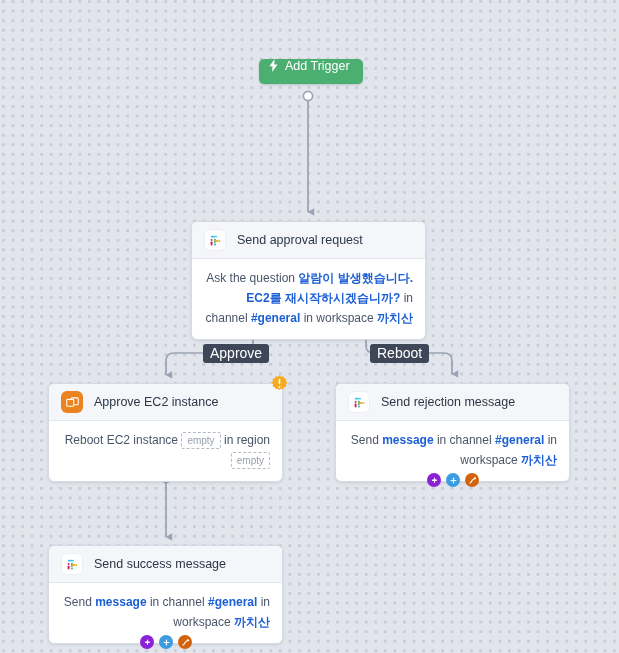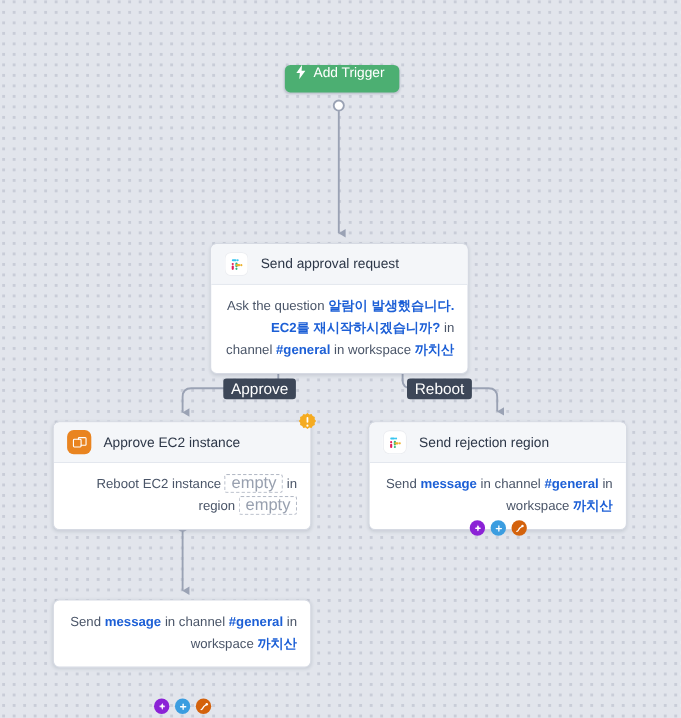--- a/index.html
+++ b/index.html
@@ -199,7 +199,7 @@
           <rect x="4.4" y="4.2" width="7.0" height="3.1" rx="1.55" fill="#36c5f0"></rect>
         </svg>
       </span>
-      <span class="node-title">Send rejection region</span>
+      <span class="node-title">Send rejection message</span>
     </div>
     <div class="node-body">
       <span>Send </span><span class="hl">message</span><span> in channel </span><span class="hl">#general</span><span> in workspace </span><span class="hl">까치산</span>

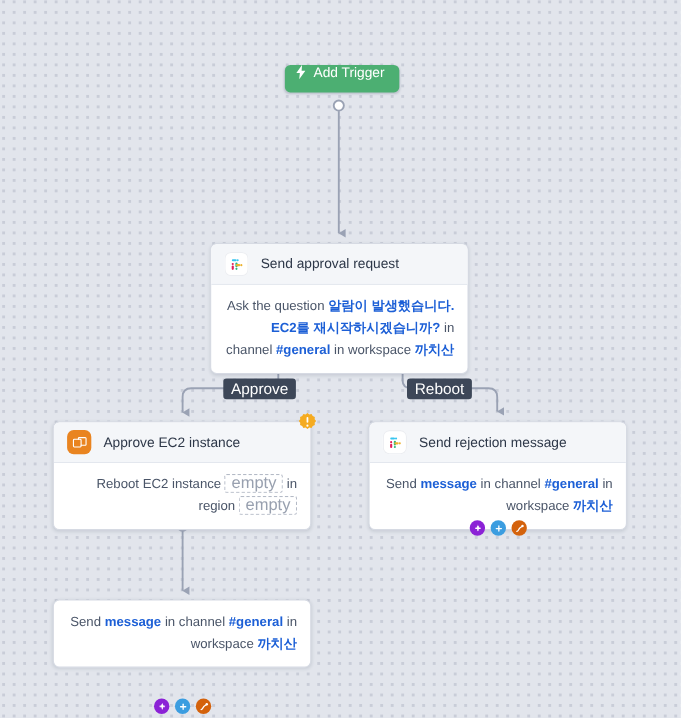--- a/index.html
+++ b/index.html
@@ -63,7 +63,7 @@
   .chip {
     display: inline-block; padding: 0 5px;
     border: 1px dashed #b4bac6; border-radius: 2px;
-    color: #98a0af; font-size: 15px; line-height: 15px;
+    color: #98a0af; font-size: 10px; line-height: 15px;
   }
 
   

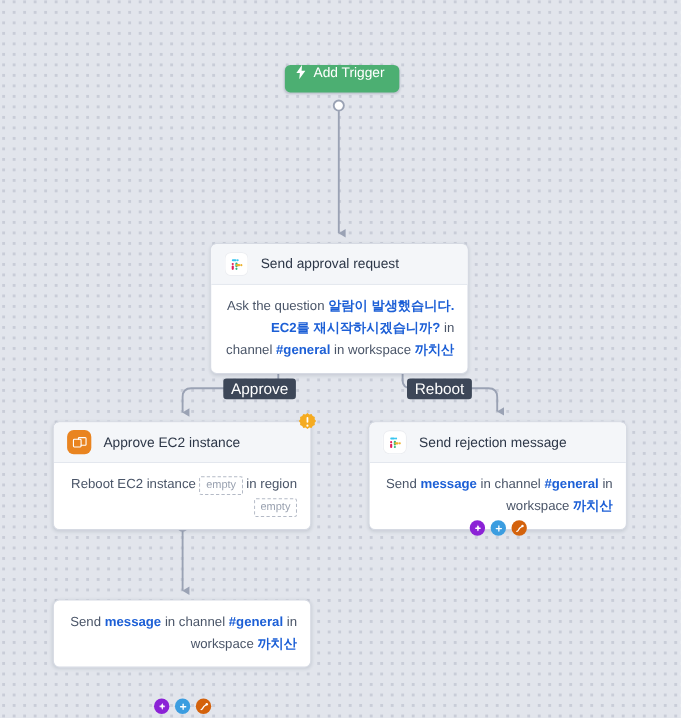--- a/index.html
+++ b/index.html
@@ -228,6 +228,21 @@
   </div>
 
   <div class="node" style="left:48px; top:545px; width:235px;">
+    <div class="node-head">
+      <span class="app-icon slack">
+        <svg width="15" height="15" viewBox="0 0 24 24">
+          <rect x="4.2" y="9.6" width="3.1" height="3.1" rx="1.55" fill="#e01e5a"></rect>
+          <rect x="4.2" y="13.4" width="3.1" height="6.4" rx="1.55" fill="#e01e5a"></rect>
+          <rect x="9.6" y="16.7" width="3.1" height="3.1" rx="1.55" fill="#2eb67d"></rect>
+          <rect x="9.6" y="9.0" width="3.1" height="7.0" rx="1.55" fill="#2eb67d"></rect>
+          <rect x="16.7" y="11.3" width="3.1" height="3.1" rx="1.55" fill="#ecb22e"></rect>
+          <rect x="10.3" y="11.3" width="6.4" height="3.1" rx="1.55" fill="#ecb22e"></rect>
+          <rect x="11.3" y="4.2" width="3.1" height="3.1" rx="1.55" fill="#36c5f0"></rect>
+          <rect x="4.4" y="4.2" width="7.0" height="3.1" rx="1.55" fill="#36c5f0"></rect>
+        </svg>
+      </span>
+      <span class="node-title">Send success message</span>
+    </div>
     <div class="node-body">
       <span>Send </span><span class="hl">message</span><span> in channel </span><span class="hl">#general</span><span> in workspace </span><span class="hl">까치산</span>
     </div>

